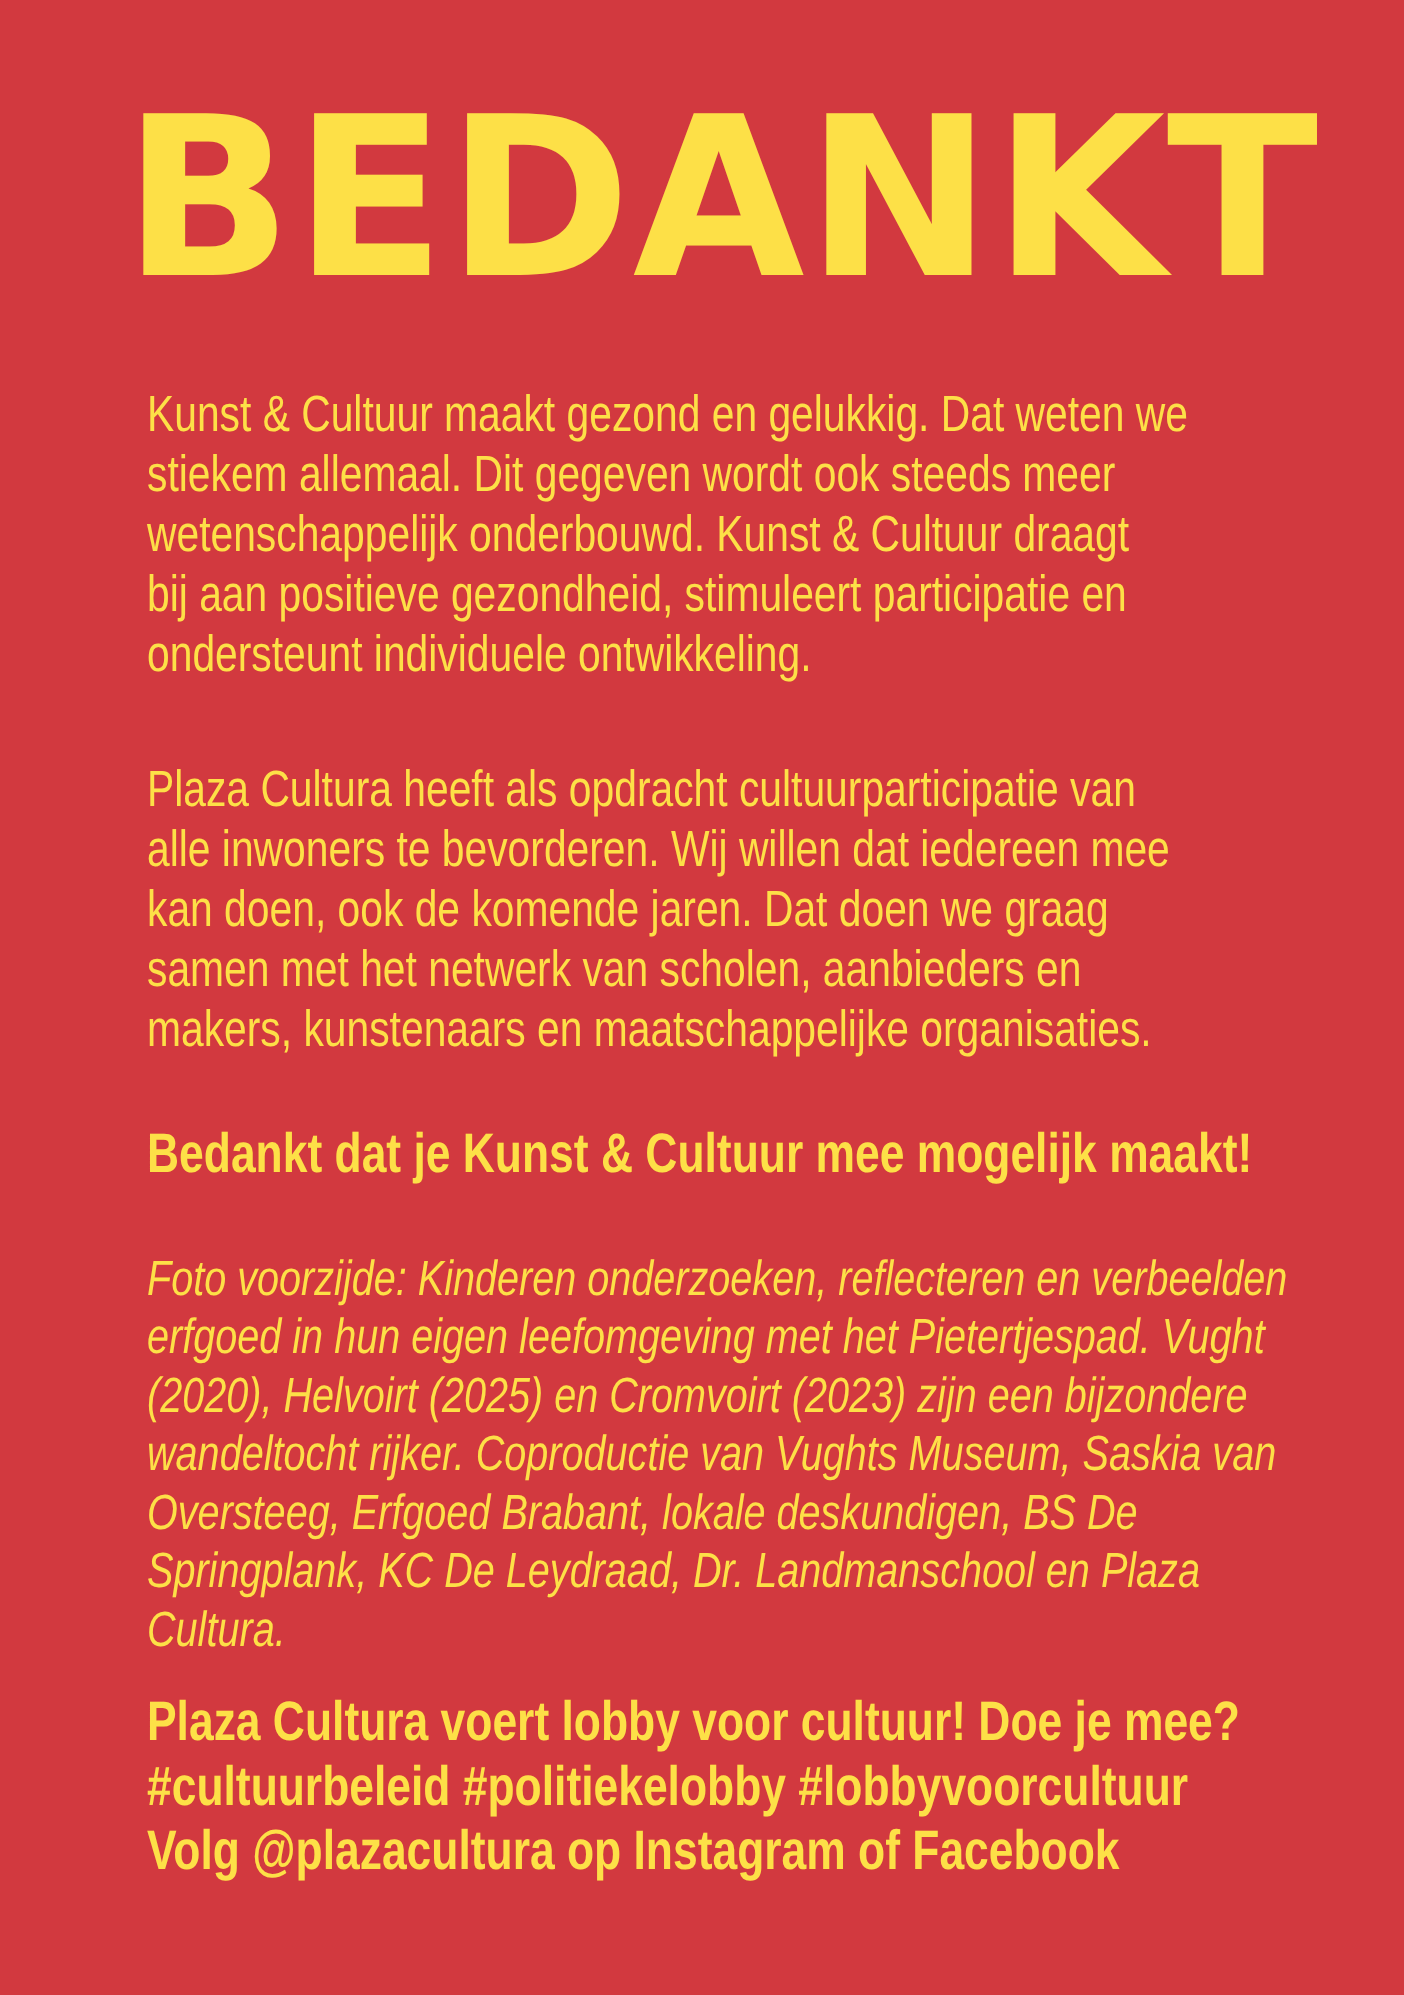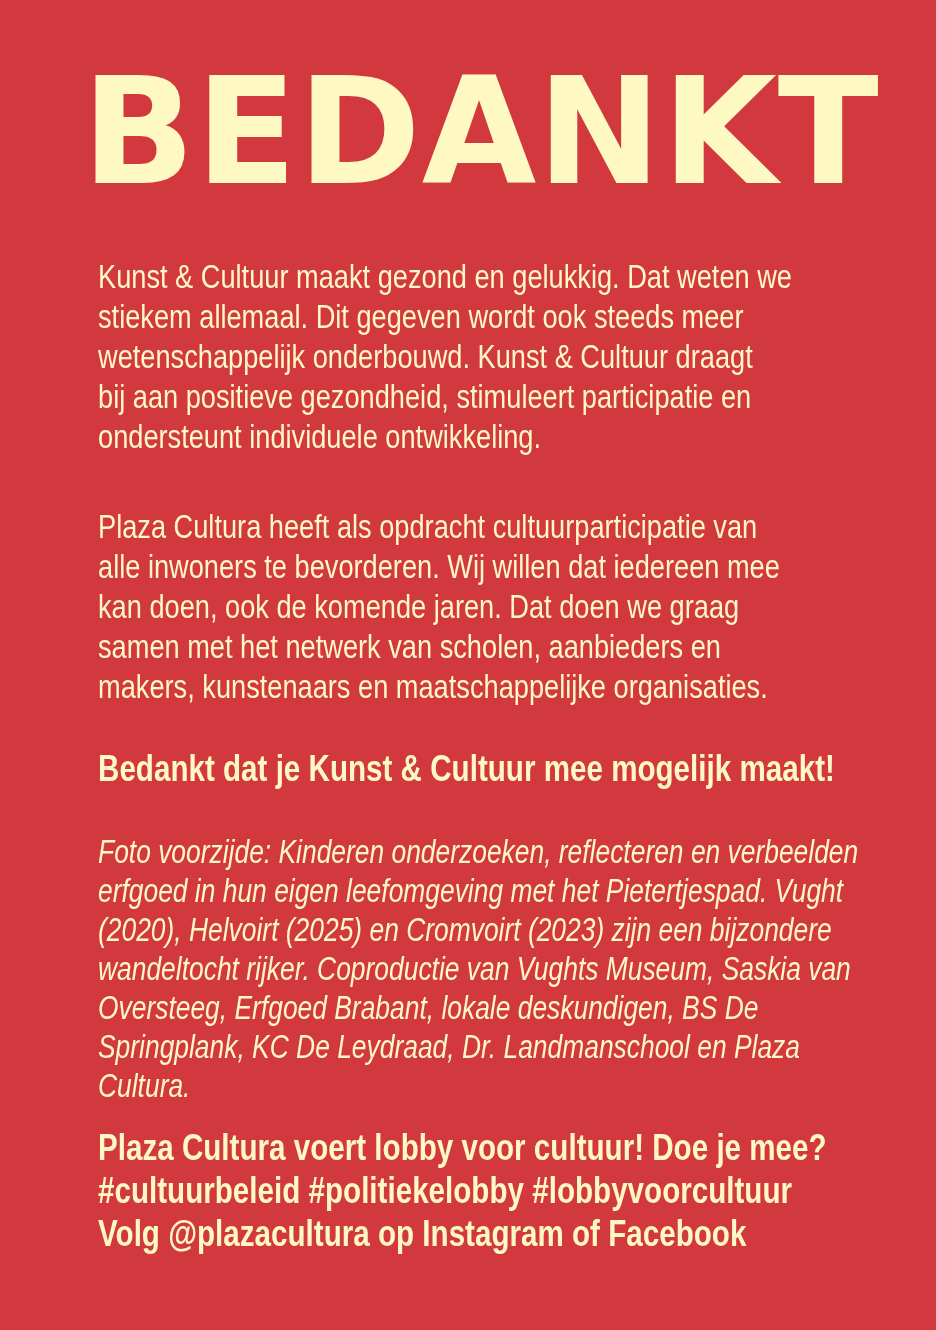--- a/index.html
+++ b/index.html
@@ -66,7 +66,7 @@
 </head>
 <body>
 
-<div class="poster" style="background: rgb(210, 57, 63); color: #fef9c3;">
+<div class="poster" style="background: rgb(210, 57, 63); color: #fde047;">
 
   <div class="poster-title">BEDANKT</div>
 

